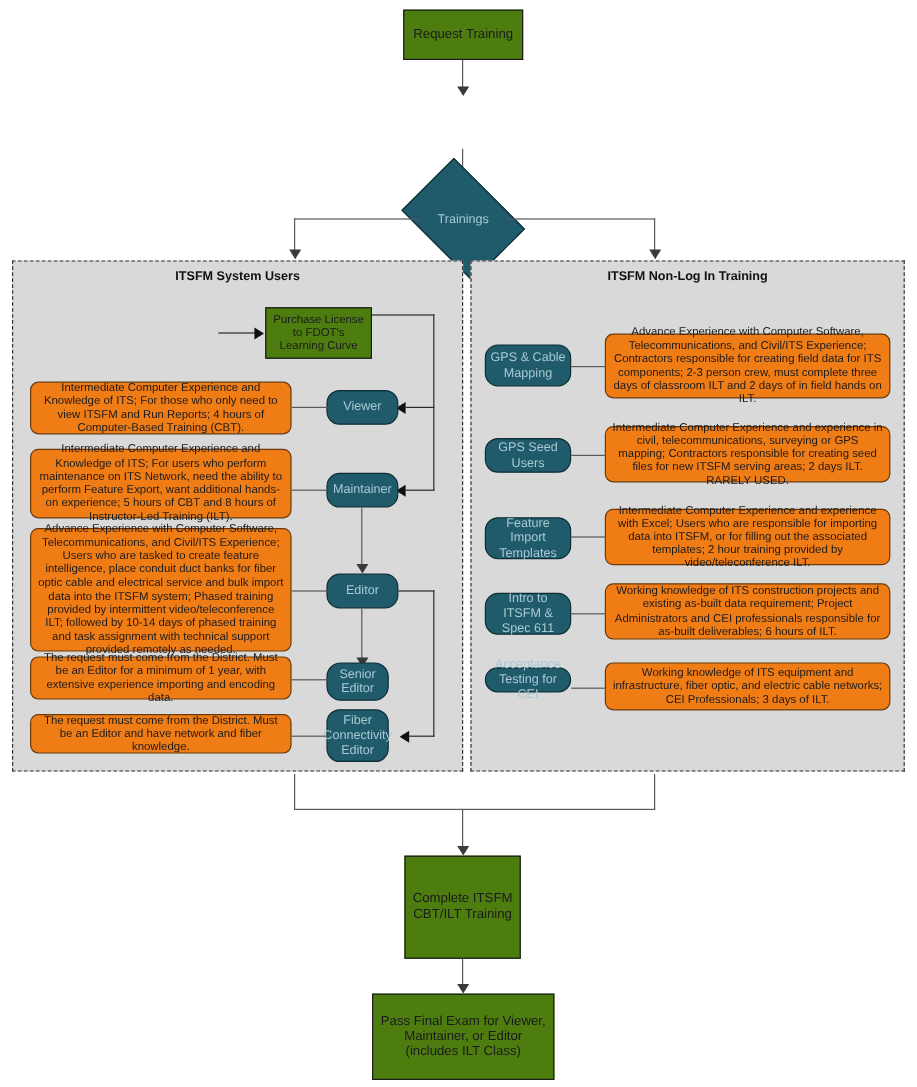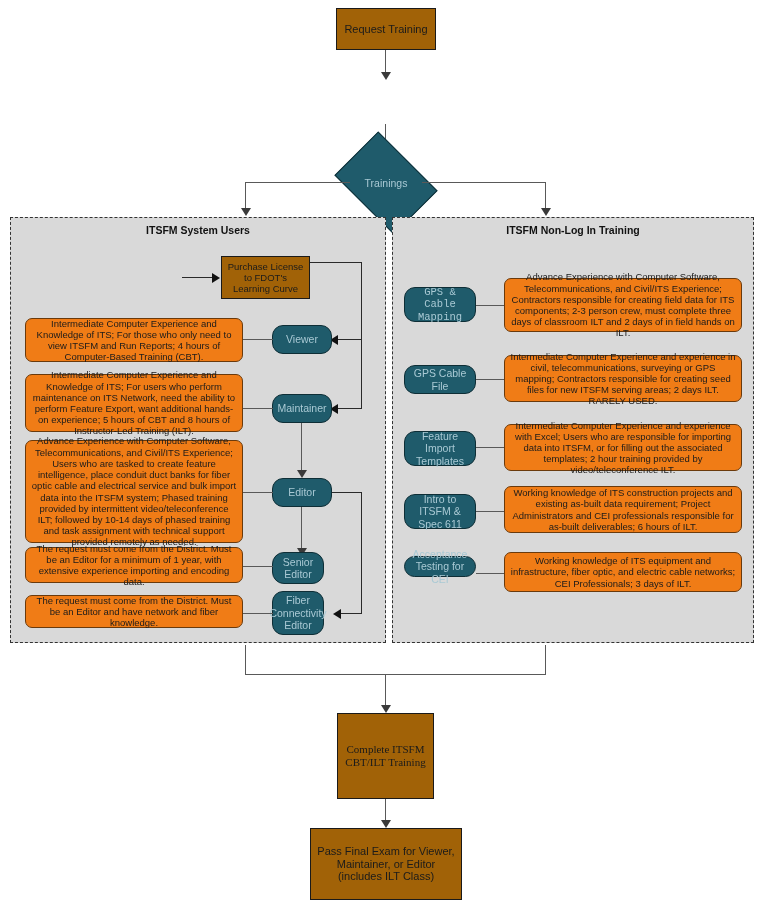--- a/index.html
+++ b/index.html
@@ -26,7 +26,7 @@
     line-height:1.18;
   }
   .green{
-    background:#a16207;
+    background:#4d7c0f;
     border:1px solid #1a1a1a;
     color:#1b1b1b;
     font-size:11px;

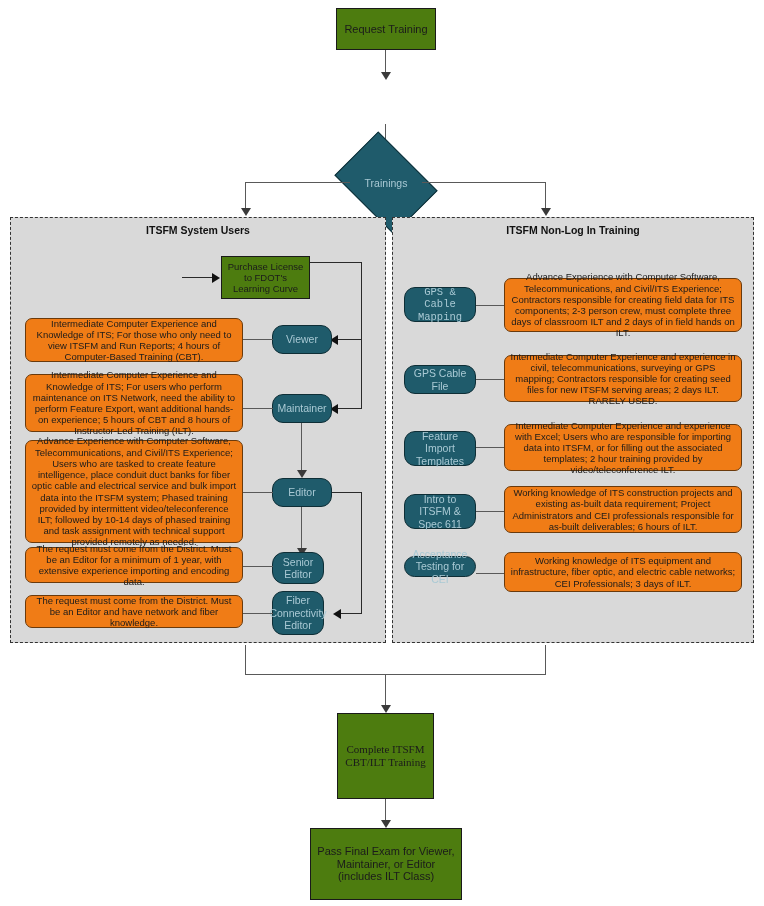--- a/index.html
+++ b/index.html
@@ -215,7 +215,7 @@
     <div class="lane-title">ITSFM Non-Log In Training</div>
   </div>
 
-  <div class="node teal" style="left:404px;top:287px;width:72px;height:35px;font-family:Liberation Mono, monospace;">
+  <div class="node teal" style="left:404px;top:287px;width:72px;height:35px;">
     <span class="txt">GPS &amp; Cable Mapping</span>
   </div>
   <div class="node orange" style="left:504px;top:278px;width:238px;height:54px;">

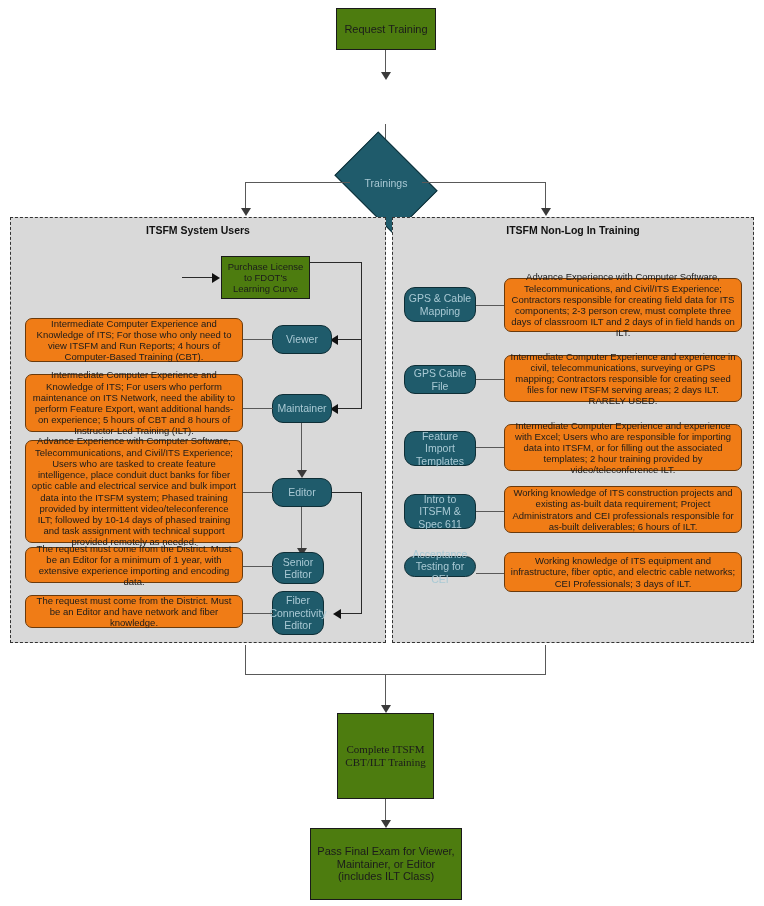--- a/index.html
+++ b/index.html
@@ -224,7 +224,7 @@
   <div class="ln lnh" style="left:476px;top:305px;width:28px;"></div>
 
   <div class="node teal" style="left:404px;top:365px;width:72px;height:29px;">
-    <span class="txt">GPS Cable File</span>
+    <span class="txt">GPS Seed Users</span>
   </div>
   <div class="node orange" style="left:504px;top:355px;width:238px;height:47px;">
     <span class="txt">Intermediate Computer Experience and experience in civil, telecommunications, surveying or GPS mapping; Contractors responsible for creating seed files for new ITSFM serving areas; 2 days ILT. RARELY USED.</span>

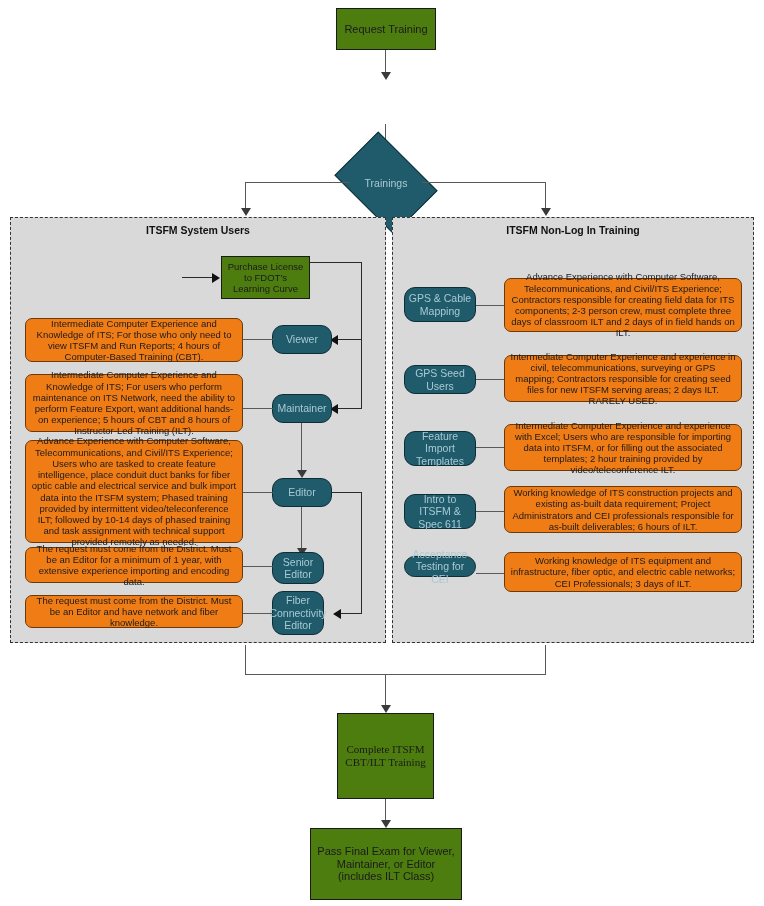--- a/index.html
+++ b/index.html
@@ -261,7 +261,7 @@
   <div class="ln lnv" style="left:385px;top:674px;height:36px;"></div>
   <div class="arrow arr-down" style="left:381px;top:705px;"></div>
 
-  <div class="node green" style="left:337px;top:713px;width:97px;height:86px;font-family:Liberation Serif, serif;">
+  <div class="node green" style="left:337px;top:713px;width:97px;height:86px;">
     <span class="txt">Complete ITSFM CBT/ILT Training</span>
   </div>
 

